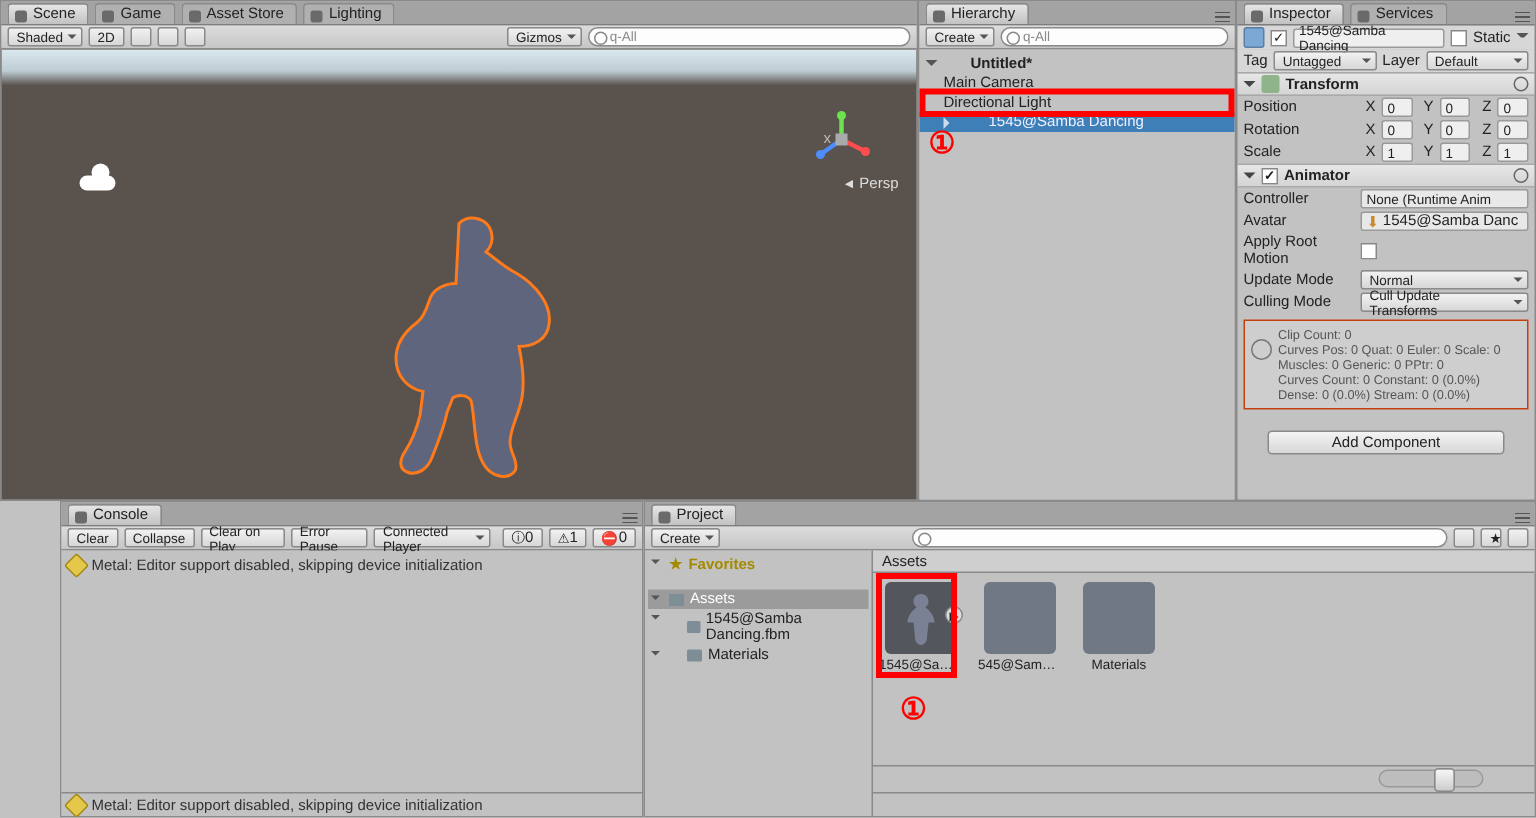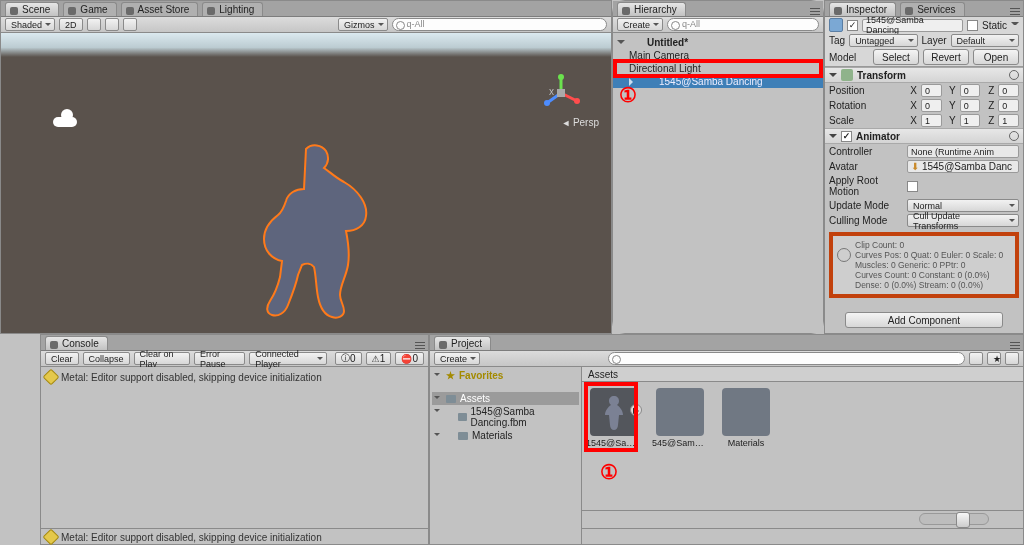--- a/index.html
+++ b/index.html
@@ -9,7 +9,7 @@
   
   .top { display:flex; height:334px; }
   .scene-col { width:612px; display:flex; flex-direction:column; }
-  .hier-col  { width:212px; display:flex; flex-direction:column;border-radius:13px; }
+  .hier-col  { width:212px; display:flex; flex-direction:column; }
   .insp-col  { flex:1; display:flex; flex-direction:column; }
 
   

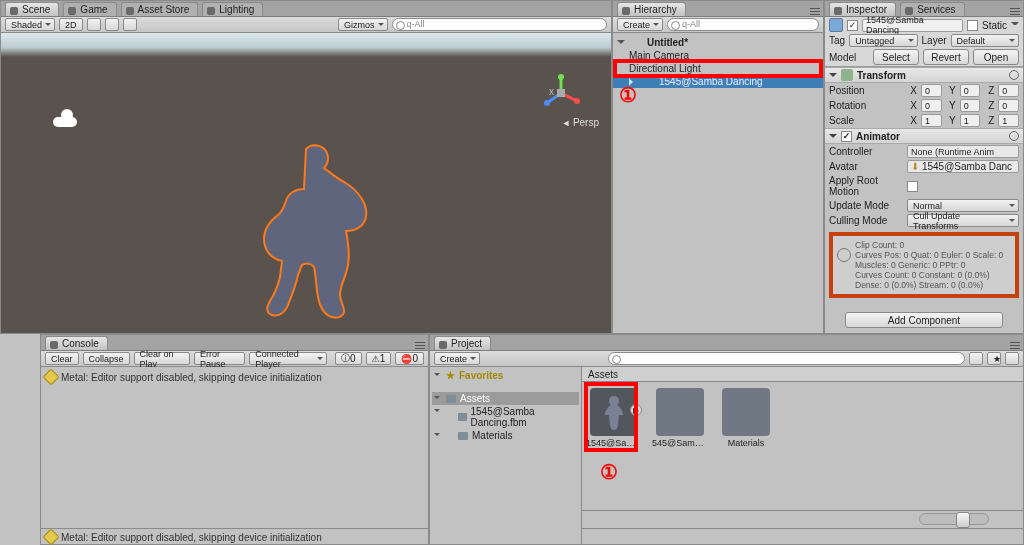--- a/index.html
+++ b/index.html
@@ -186,12 +186,6 @@
         <span>Layer</span>
         <span class="ddl" style="flex:1">Default</span>
       </div>
-      <div class="field-row" style="background:#d7d7d7;border-bottom:1px solid #999">
-        <span style="width:40px">Model</span>
-        <span class="btn" style="flex:1">Select</span>
-        <span class="btn" style="flex:1">Revert</span>
-        <span class="btn" style="flex:1">Open</span>
-      </div>
 
       <div class="insp-sec-header">
         <span class="arrow"></span>

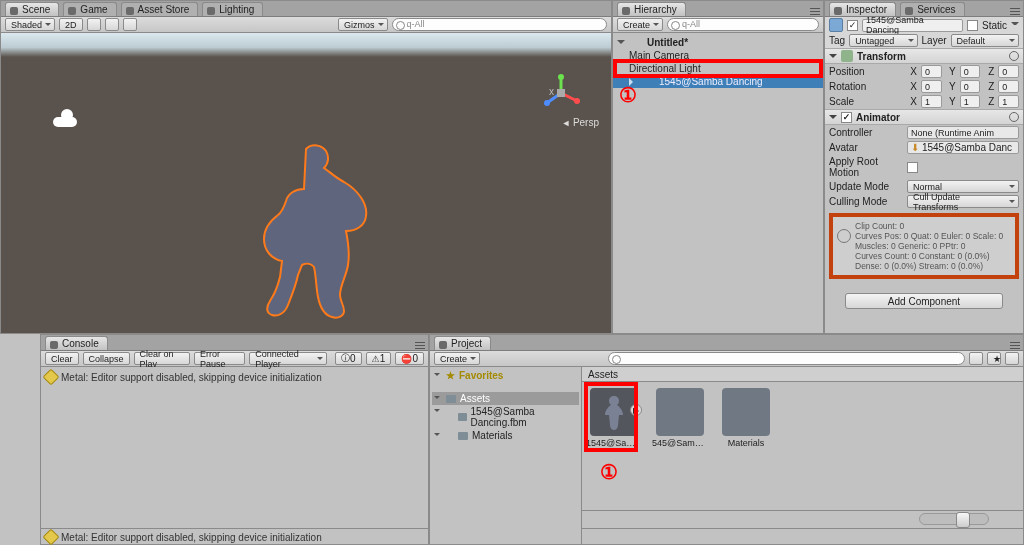--- a/index.html
+++ b/index.html
@@ -56,7 +56,7 @@
   .numbox, .valbox { flex:1; background:#efefef; border:1px solid #9a9a9a; height:13px; padding:0 3px; font-size:9px; display:flex; align-items:center; border-radius:2px; }
   .valbox.obj { background:#e8e8e8; }
   .btn { background:linear-gradient(#f4f4f4,#d7d7d7); border:1px solid #8a8a8a; border-radius:3px; height:16px; display:flex; align-items:center; justify-content:center; }
-  .statsbox { margin:4px; border:4px solid #c2410c; background:#cecece; padding:4px 4px 4px 22px; font-size:8.5px; color:#555; position:relative; min-height:40px; }
+  .statsbox { margin:4px; border:1px solid #c2410c; background:#cecece; padding:4px 4px 4px 22px; font-size:8.5px; color:#555; position:relative; min-height:40px; }
   .statsbox::before{content:"";position:absolute;left:4px;top:12px;width:12px;height:12px;border:1px solid #777;border-radius:50%;}
 
   

